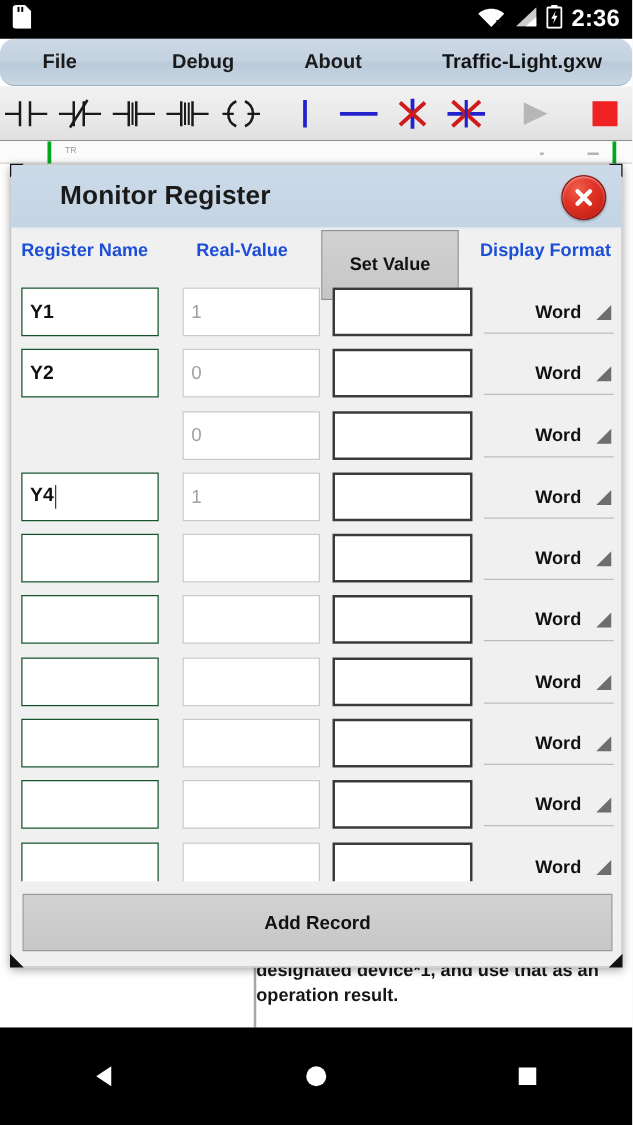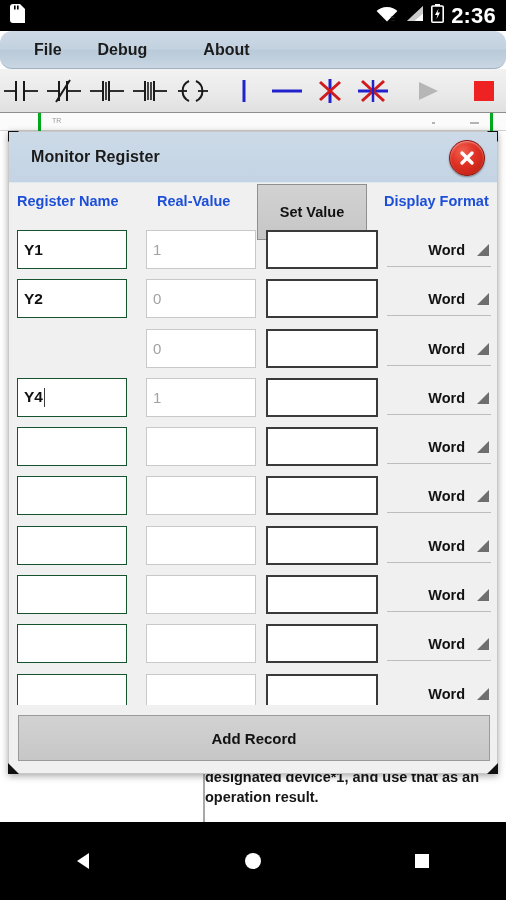--- a/index.html
+++ b/index.html
@@ -18,7 +18,7 @@
   }
   .sb-left { display:flex; align-items:center; gap:6px; flex:1; }
   .sb-right { display:flex; align-items:center; gap:7px; }
-  .sb-time { color:#fff; font-size:22px; font-weight:bold; letter-spacing:0.2px; }
+  .sb-time { color:#fff; font-size:19px; font-weight:bold; letter-spacing:0.2px; }
 
   
   .menubar {

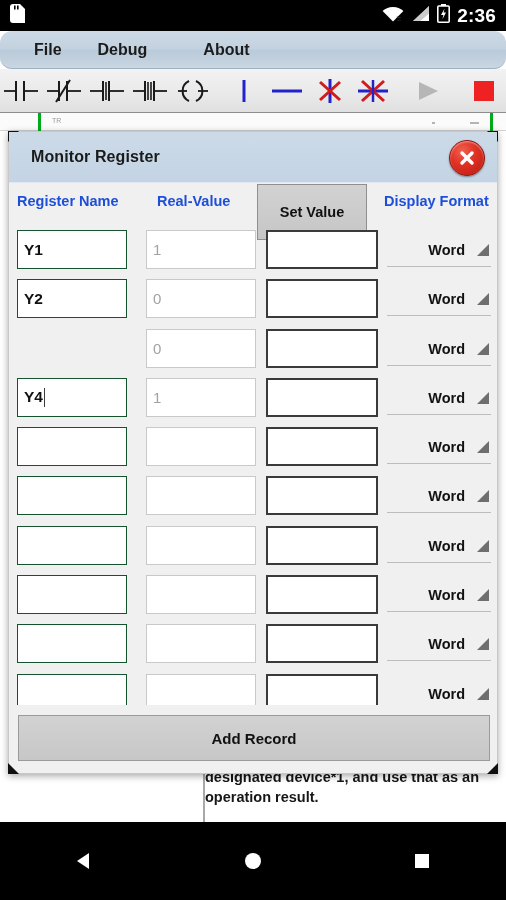--- a/index.html
+++ b/index.html
@@ -29,7 +29,7 @@
   }
   .menu-item { font-size:16px; color:#1b1b1b; font-weight:bold; padding:0 6px; }
   .m-file { margin-left:28px; }
-  .m-debug { margin-left:24px; }
+  .m-debug { margin-left:64px; }
   .m-about { margin-left:44px; }
   .proj-title { margin-left:58px; font-size:16px; color:#141414; font-weight:bold; }
 

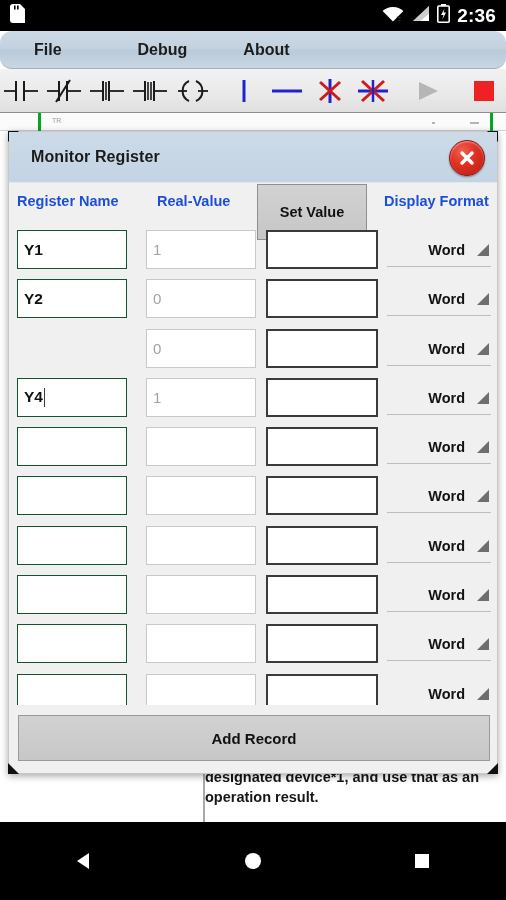--- a/index.html
+++ b/index.html
@@ -214,6 +214,7 @@
     <div class="menu-item m-file">File</div>
     <div class="menu-item m-debug">Debug</div>
     <div class="menu-item m-about">About</div>
+    <div class="proj-title">Traffic-Light.gxw</div>
   </div>
 
   <div class="toolbar">

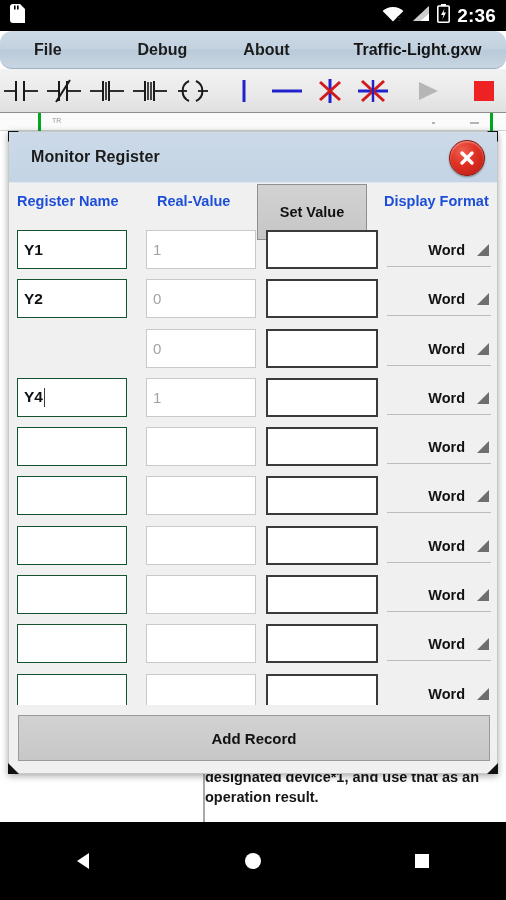--- a/index.html
+++ b/index.html
@@ -87,7 +87,7 @@
     display:flex; align-items:center;
   }
   .dlg-title-text {
-    margin-left:22px; font-size:16px; color:#1a1a1a; font-weight:bold; letter-spacing:0.1px;
+    margin-left:39px; font-size:21px; color:#1a1a1a; font-weight:bold; letter-spacing:0.1px;
   }
   .close-btn {
     position:absolute; right:12px; top:8px; width:36px; height:36px; border-radius:50%;

